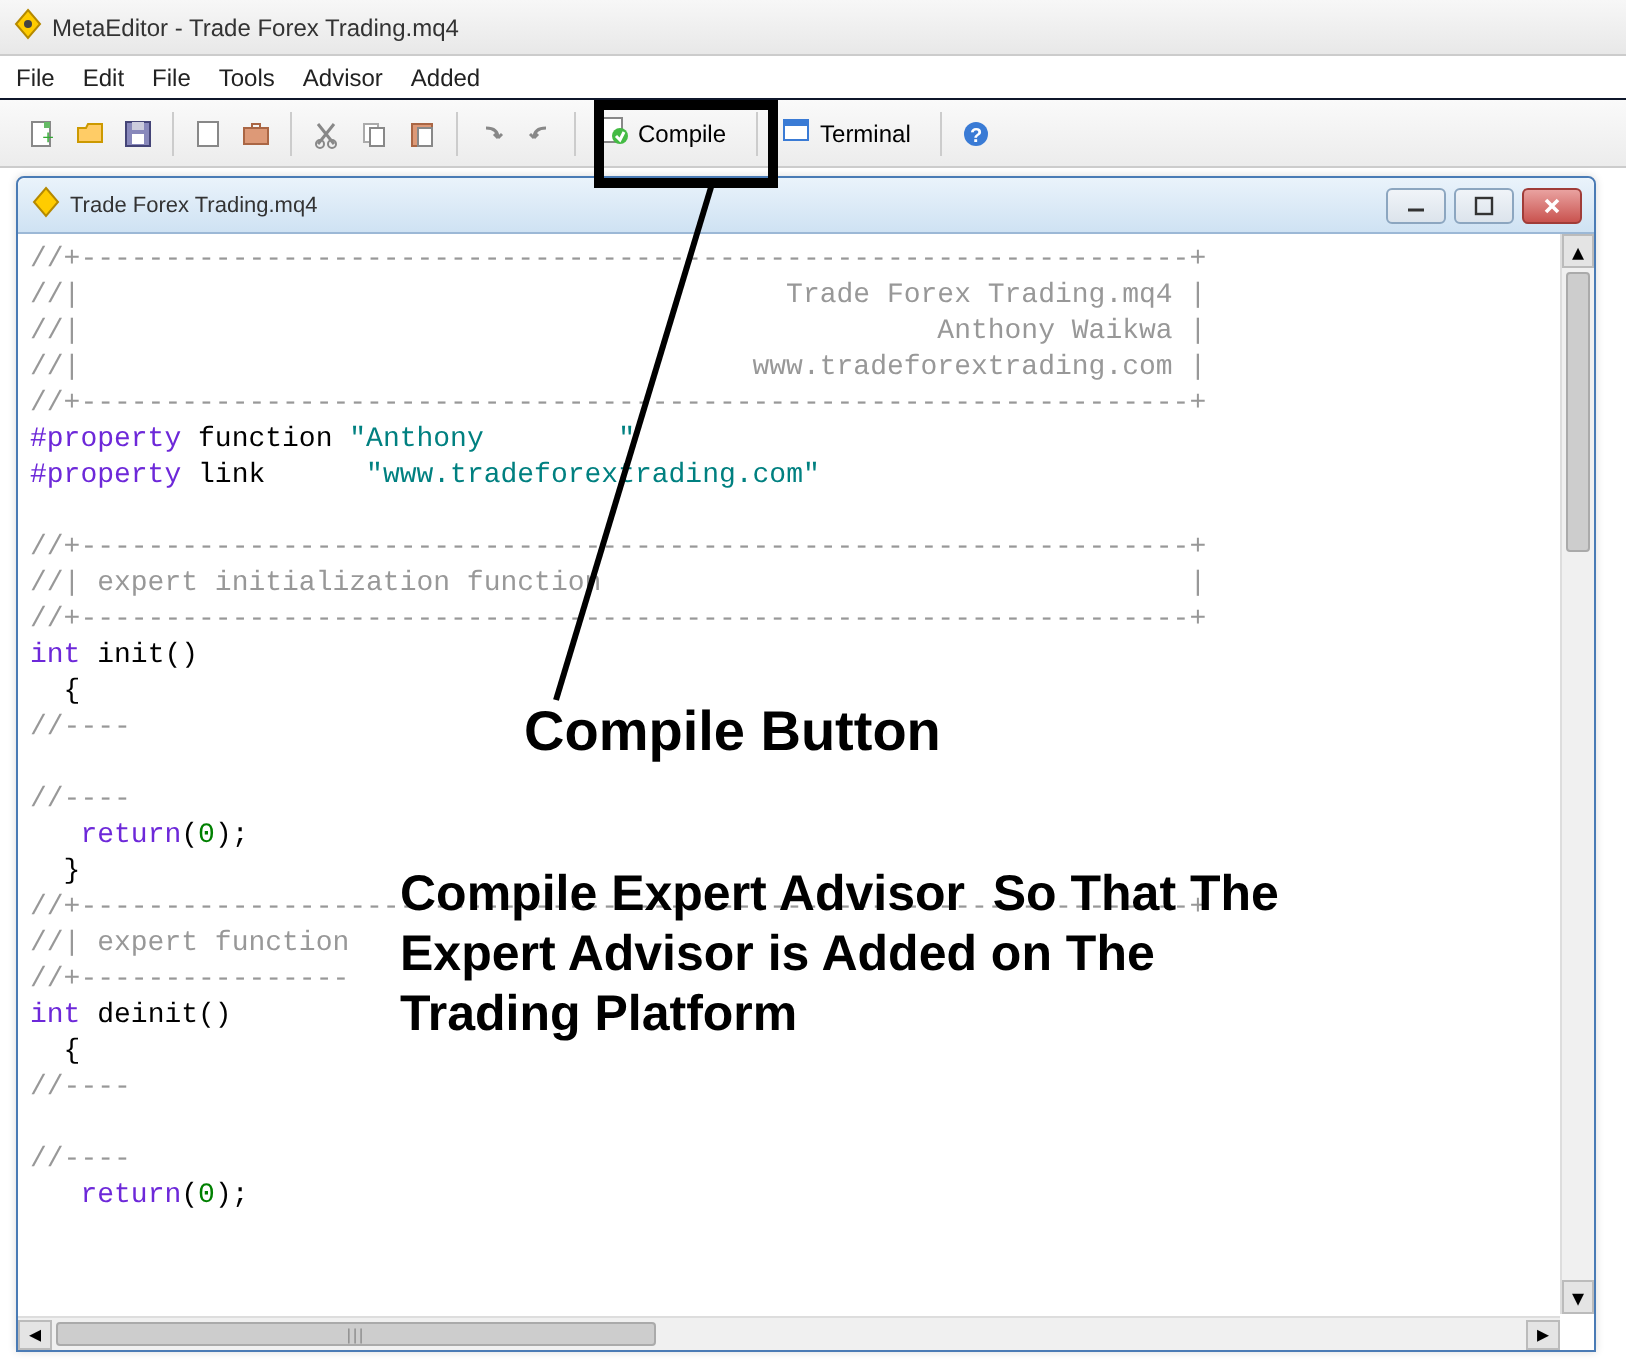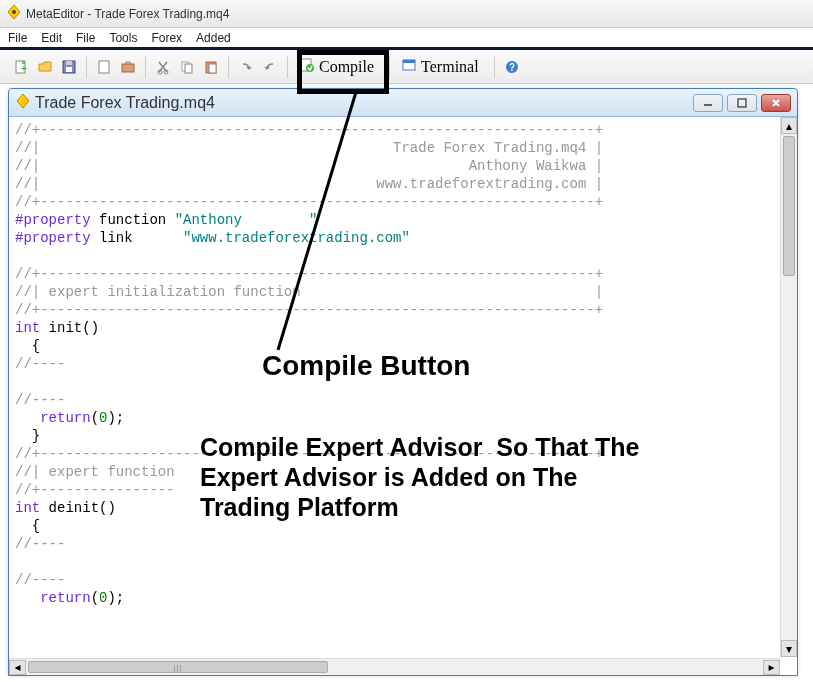--- a/index.html
+++ b/index.html
@@ -29,7 +29,7 @@
     align-items: center;
     padding-left: 8px;
     gap: 14px;
-    border-bottom: 3px solid #0f172a;
+    border-bottom: 1px solid #0f172a;
   }
   .menubar span { font-size: 12px; color: #222; cursor: default; }
   .toolbar {

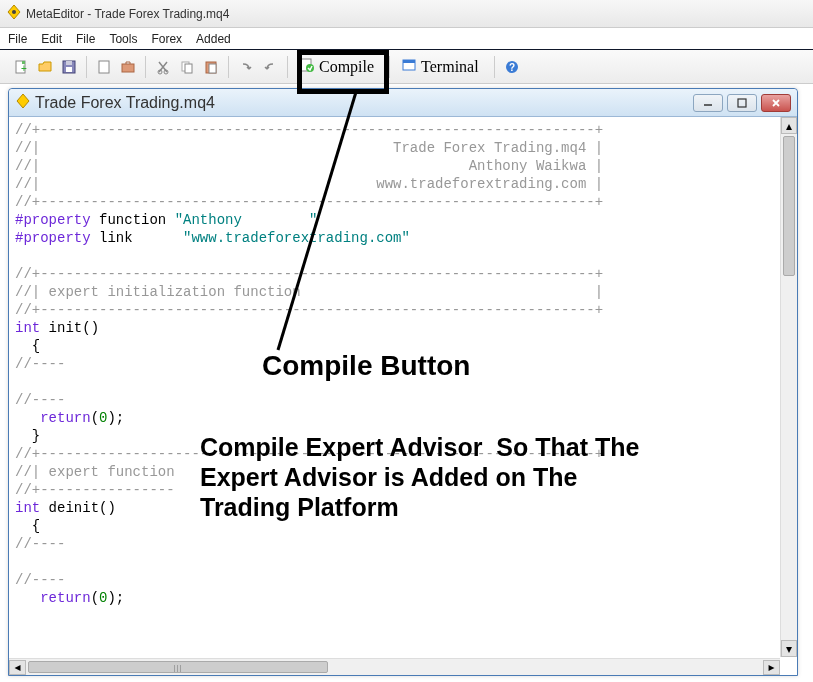--- a/index.html
+++ b/index.html
@@ -172,7 +172,7 @@
   <span>Edit</span>
   <span>File</span>
   <span>Tools</span>
-  <span>Forex</span>
+  <span>Advisor</span>
   <span>Added</span>
 </div>
 

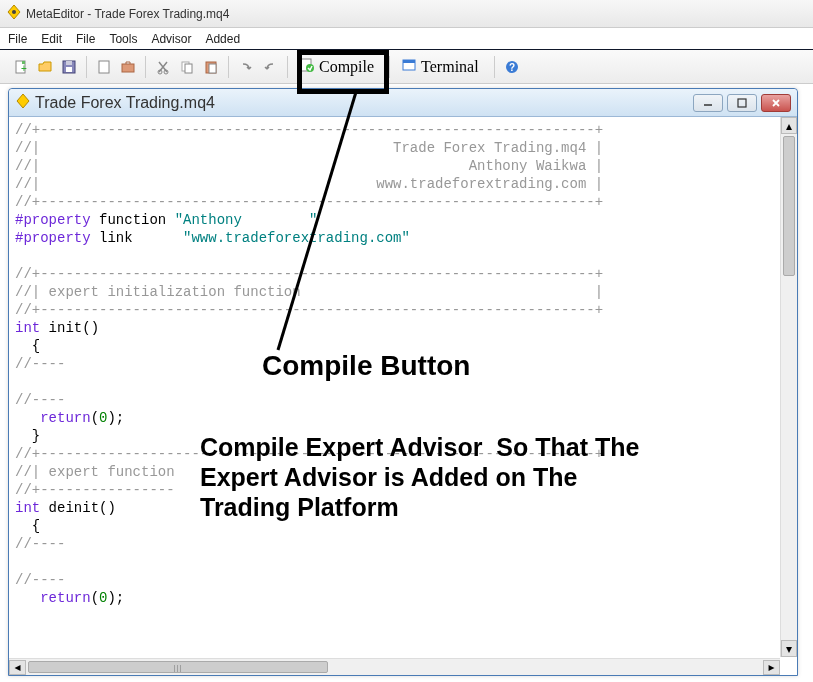--- a/index.html
+++ b/index.html
@@ -56,7 +56,7 @@
     border: 1px solid transparent;
     border-radius: 2px;
   }
-  .tbtn-labeled span { font-size: 16px; font-family: Liberation Serif, serif; }
+  .tbtn-labeled span { font-size: 12px; }
   .highlight-box {
     position: absolute;
     border: 5px solid #000;

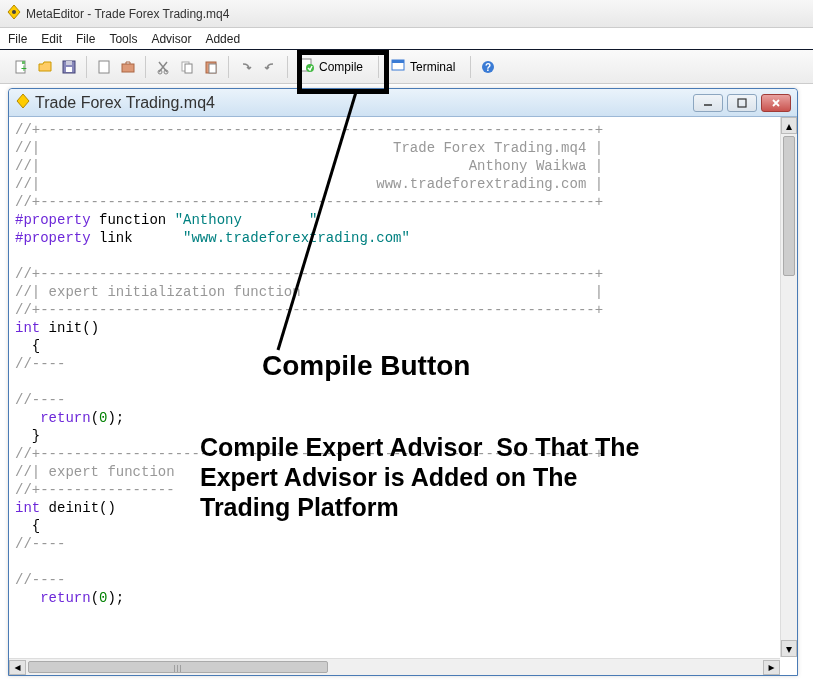--- a/index.html
+++ b/index.html
@@ -88,7 +88,7 @@
     padding: 0 6px;
     border-radius: 4px 4px 0 0;
   }
-  .child-title .name { margin-left: 4px; color: #333; flex: 1; font-size: 16px;}
+  .child-title .name { margin-left: 4px; color: #333; flex: 1; font-size: 11px;}
   .win-btns { display: flex; gap: 4px; }
   .win-btn {
     width: 30px; height: 18px;

